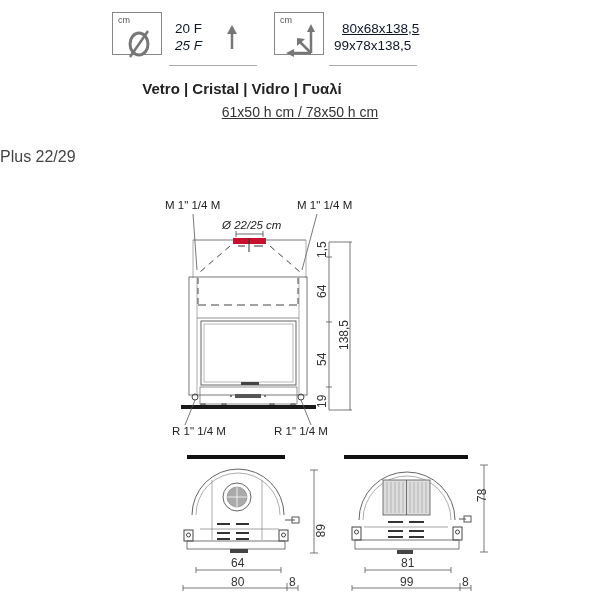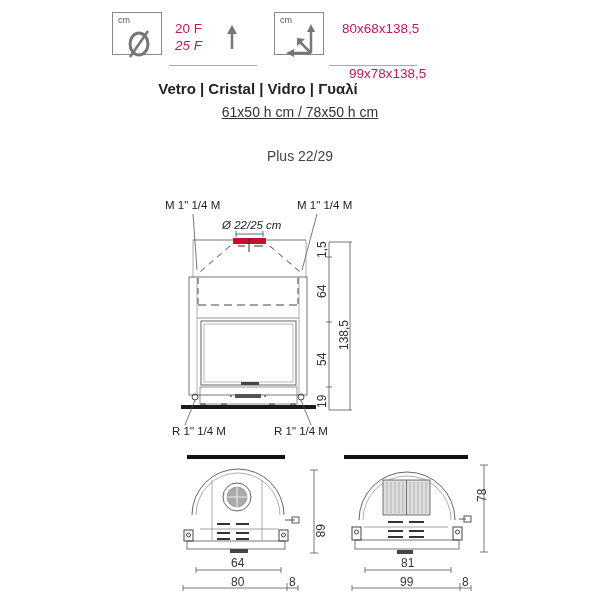--- a/index.html
+++ b/index.html
@@ -8,7 +8,7 @@
     .abs { position: absolute; }
     .spec-box { position: absolute; width: 50px; height: 43px; border: 1px solid #888; box-sizing: border-box; background: #fff; }
     .spec-unit { position: absolute; left: 5px; top: 2px; font-size: 9px; color: #555; }
-    .spec-val { position: absolute; font-size: 13.5px; line-height: 17px; color: #be185d; }
+    .spec-val { position: absolute; font-size: 13.5px; line-height: 17px; color: #0f172a; }
     .underline { position: absolute; height: 1px; background: #aaa; }
     .glass-title { position: absolute; left: 0; width: 484px; top: 80px; text-align: center; font-size: 15px; font-weight: bold; color: #222; padding-left: 16px; }
     .glass-size { position: absolute; left: 0; width: 600px; top: 104px; text-align: center; font-size: 14px; color: #333; text-decoration: underline; }

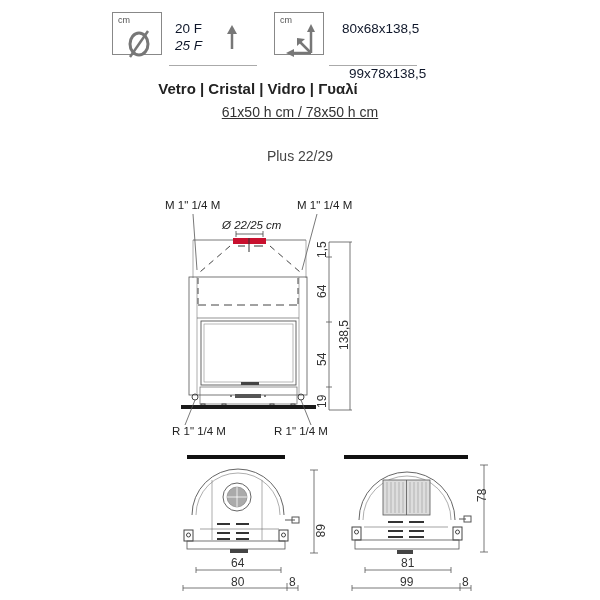--- a/index.html
+++ b/index.html
@@ -45,7 +45,7 @@
     <polygon points="12,23 12,15 20,16" fill="#777"></polygon>
   </svg>
 </div>
-<div class="spec-val" style="left:342px; top:20px;">80x68x138,5</div>
+<div class="spec-val" style="left:342px; top:20px;text-decoration:underline;">80x68x138,5</div>
 <div class="spec-val" style="left:349px; top:37px;margin-top:28px;">99x78x138,5</div>
 <div class="underline" style="left:329px; top:65px; width:88px;"></div>
 

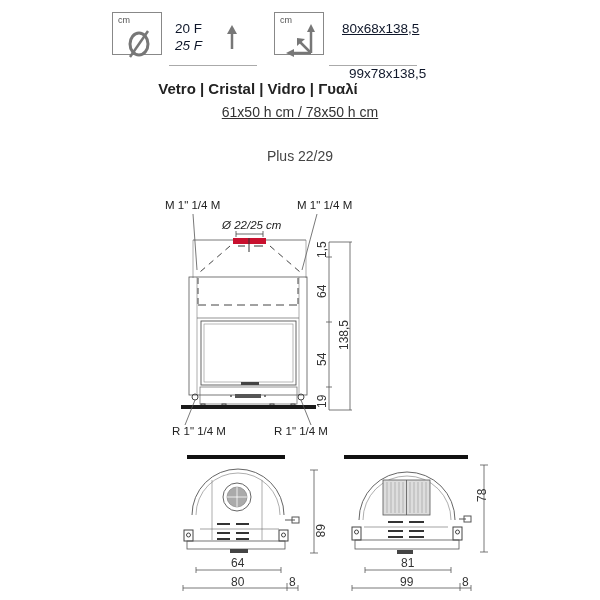--- a/index.html
+++ b/index.html
@@ -46,7 +46,7 @@
   </svg>
 </div>
 <div class="spec-val" style="left:342px; top:20px;text-decoration:underline;">80x68x138,5</div>
-<div class="spec-val" style="left:349px; top:37px;margin-top:28px;">99x78x138,5</div>
+<div class="spec-val" style="left:334px; top:37px;">99x78x138,5</div>
 <div class="underline" style="left:329px; top:65px; width:88px;"></div>
 
 <div class="glass-title">Vetro | Cristal | Vidro | Γυαλί</div>

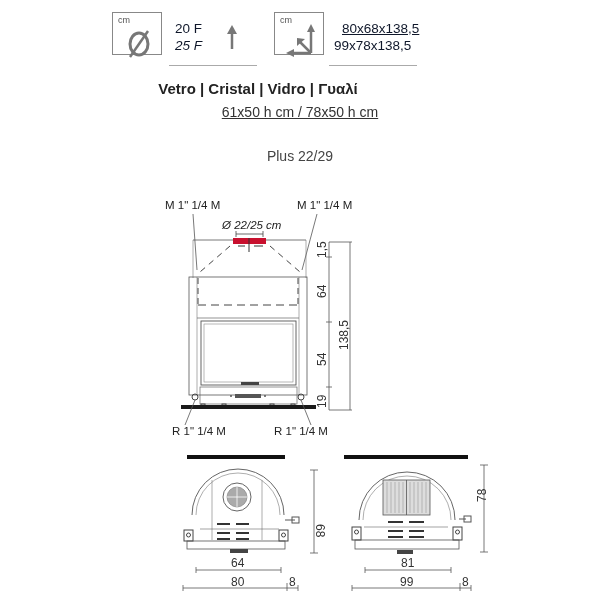--- a/index.html
+++ b/index.html
@@ -10,7 +10,7 @@
     .spec-unit { position: absolute; left: 5px; top: 2px; font-size: 9px; color: #555; }
     .spec-val { position: absolute; font-size: 13.5px; line-height: 17px; color: #0f172a; }
     .underline { position: absolute; height: 1px; background: #aaa; }
-    .glass-title { position: absolute; left: 0; width: 484px; top: 80px; text-align: center; font-size: 15px; font-weight: bold; color: #222; padding-left: 16px; }
+    .glass-title { position: absolute; left: 0; width: 484px; top: 80px; text-align: center; font-size: 15px; font-weight: bold; color: #222; }
     .glass-size { position: absolute; left: 0; width: 600px; top: 104px; text-align: center; font-size: 14px; color: #333; text-decoration: underline; }
     .model-title { position: absolute; left: 0; width: 600px; top: 148px; text-align: center; font-size: 14px; color: #444; }
     .lbl { position: absolute; font-size: 11.5px; color: #222; white-space: nowrap; }

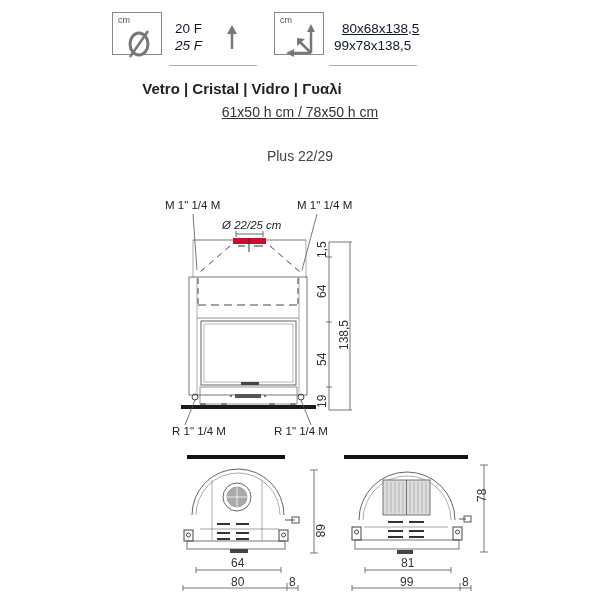--- a/index.html
+++ b/index.html
@@ -12,7 +12,7 @@
     .underline { position: absolute; height: 1px; background: #aaa; }
     .glass-title { position: absolute; left: 0; width: 484px; top: 80px; text-align: center; font-size: 15px; font-weight: bold; color: #222; }
     .glass-size { position: absolute; left: 0; width: 600px; top: 104px; text-align: center; font-size: 14px; color: #333; text-decoration: underline; }
-    .model-title { position: absolute; left: 0; width: 600px; top: 148px; text-align: center; font-size: 14px; color: #444; }
+    .model-title { position: absolute; left: 0; width: 600px; top: 148px; font-size: 16px; color: #444; }
     .lbl { position: absolute; font-size: 11.5px; color: #222; white-space: nowrap; }
     svg text { font-family: "Liberation Sans", sans-serif; }
   </style>

